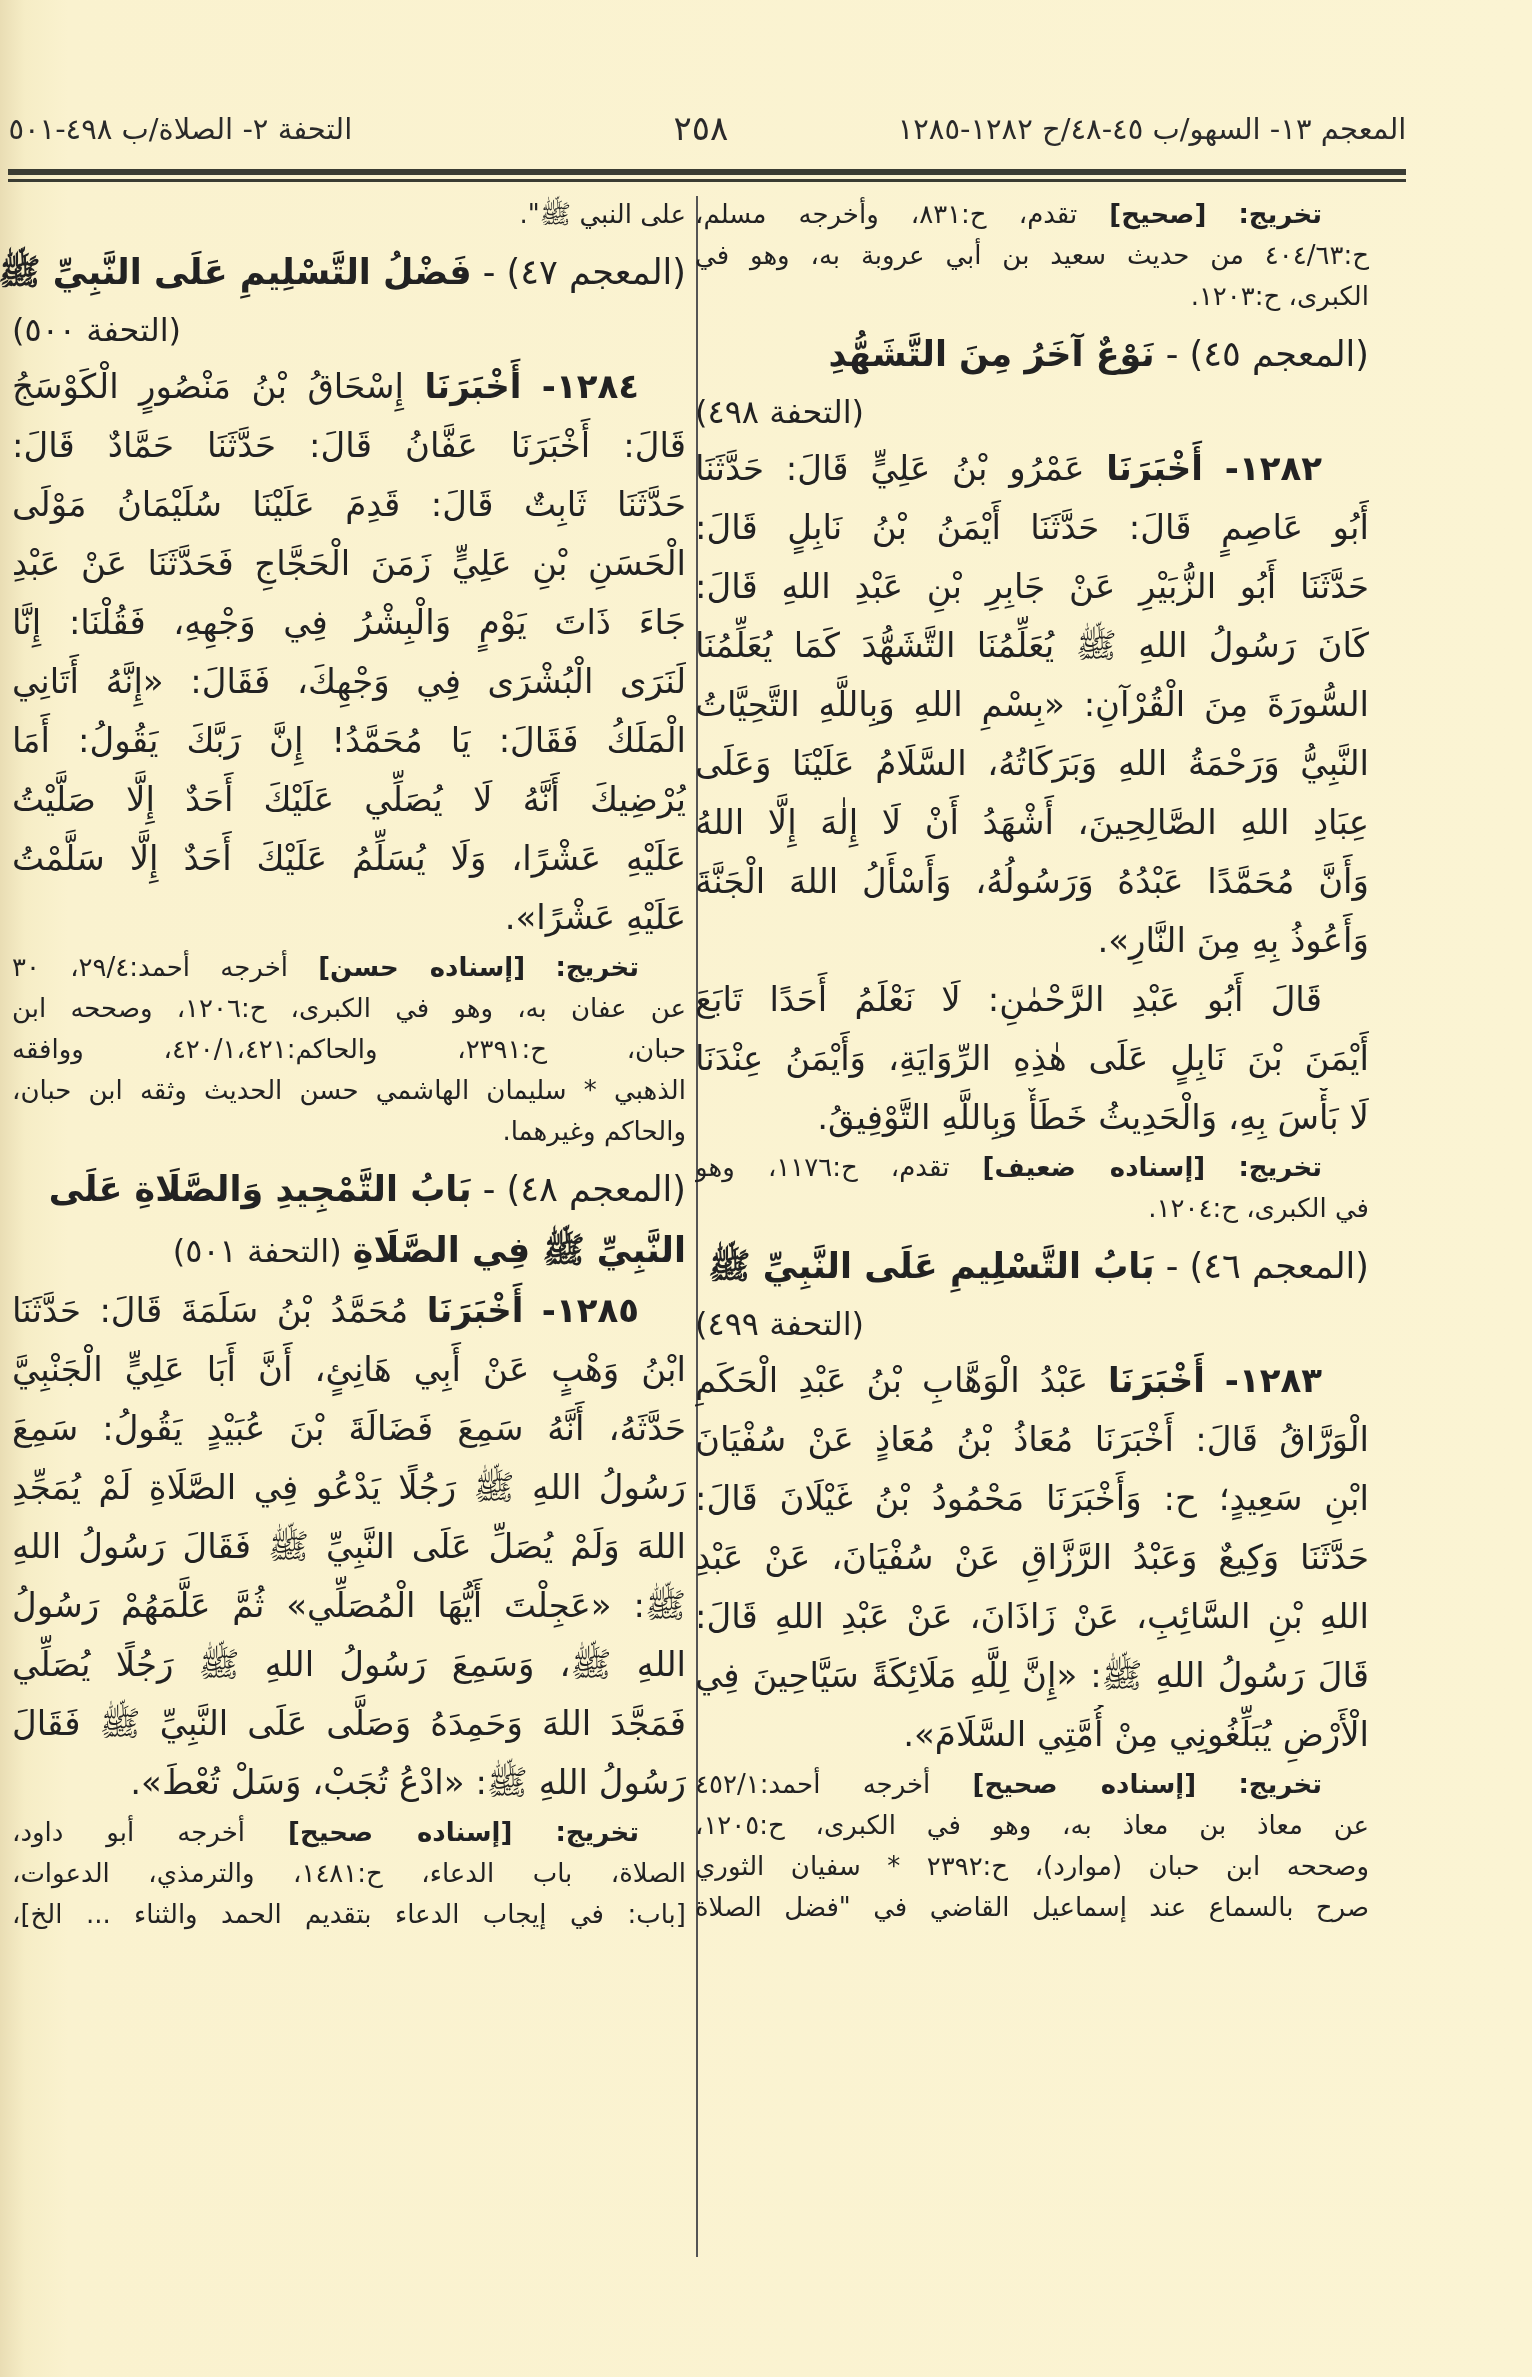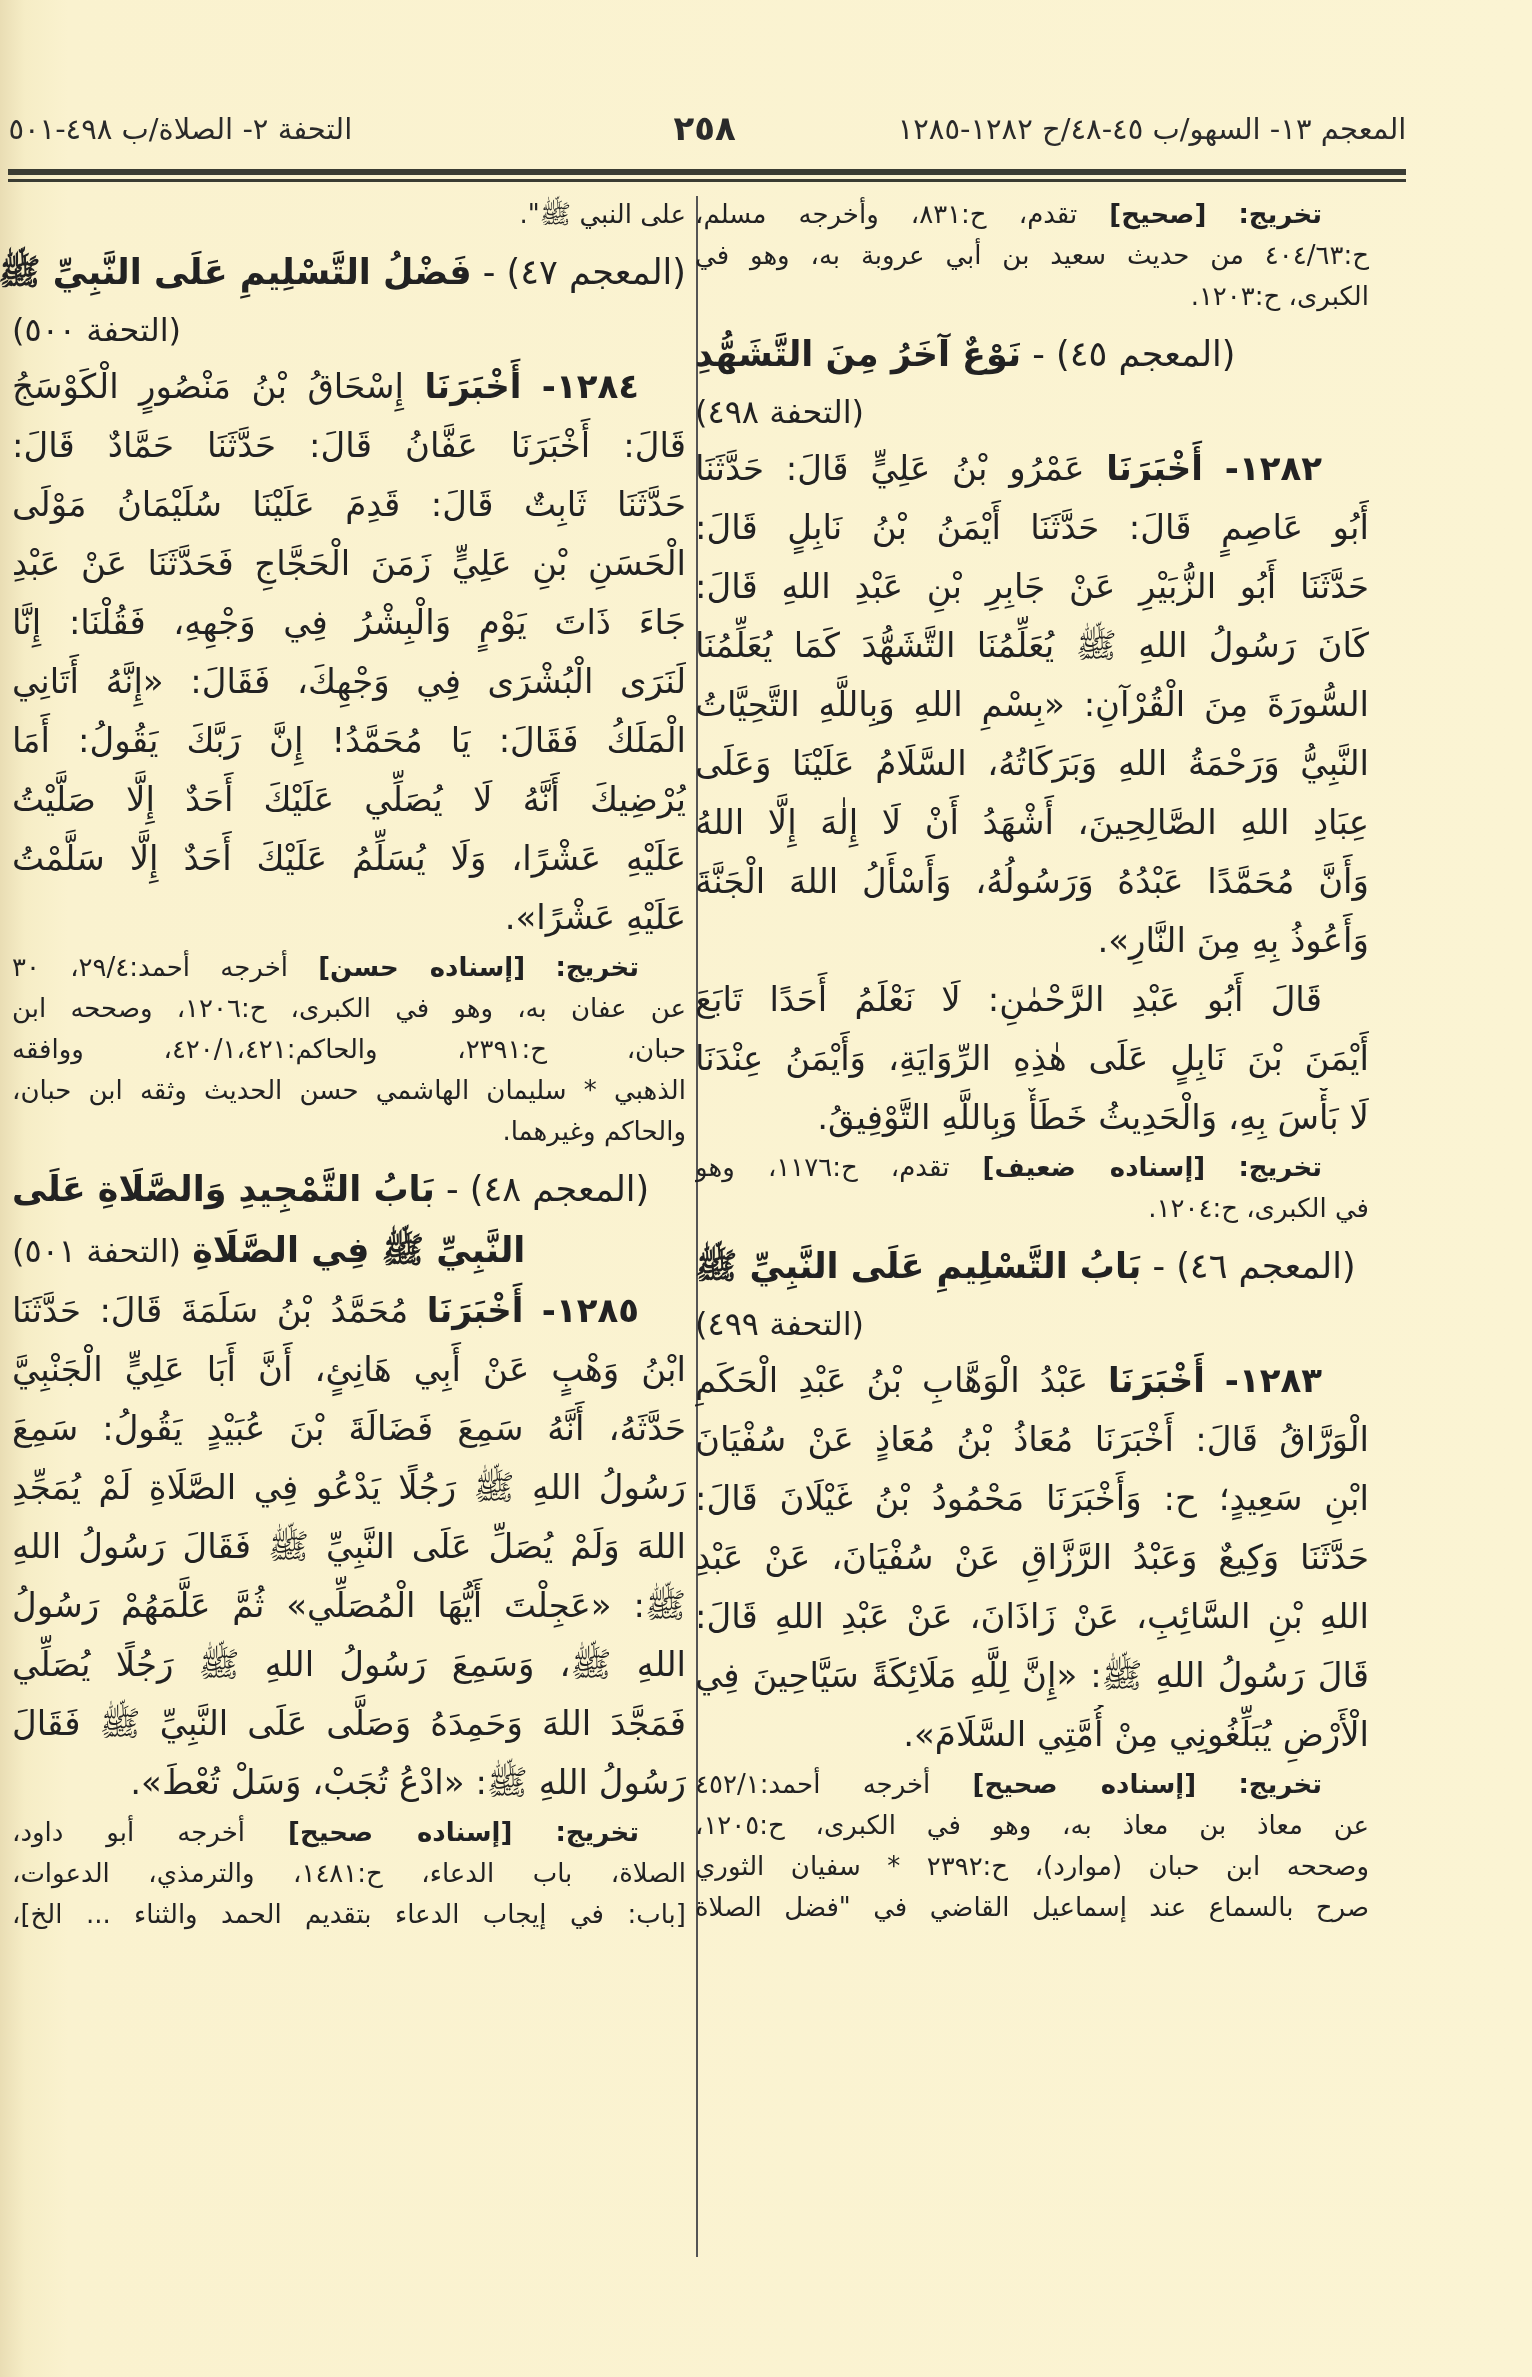--- a/index.html
+++ b/index.html
@@ -17,7 +17,7 @@
     font-size:29px; color:#2a2a2a;
   }
   .rh-right { font-size:29px; }
-  .rh-center { font-size:34px; font-weight:bold; position:absolute; left:50%; margin-left:-34px; top:0; }
+  .rh-center { font-size:34px; font-weight:normal; position:absolute; left:50%; margin-left:-34px; top:0; }
   .rh-left { font-size:29px; }
   .rule-thick { position:absolute; top:169px; left:8.4px; width:1398px; height:6px; background:#3a3c33; }
   .rule-thin { position:absolute; top:179px; left:8.4px; width:1398px; height:2.5px; background:#3a3c33; }

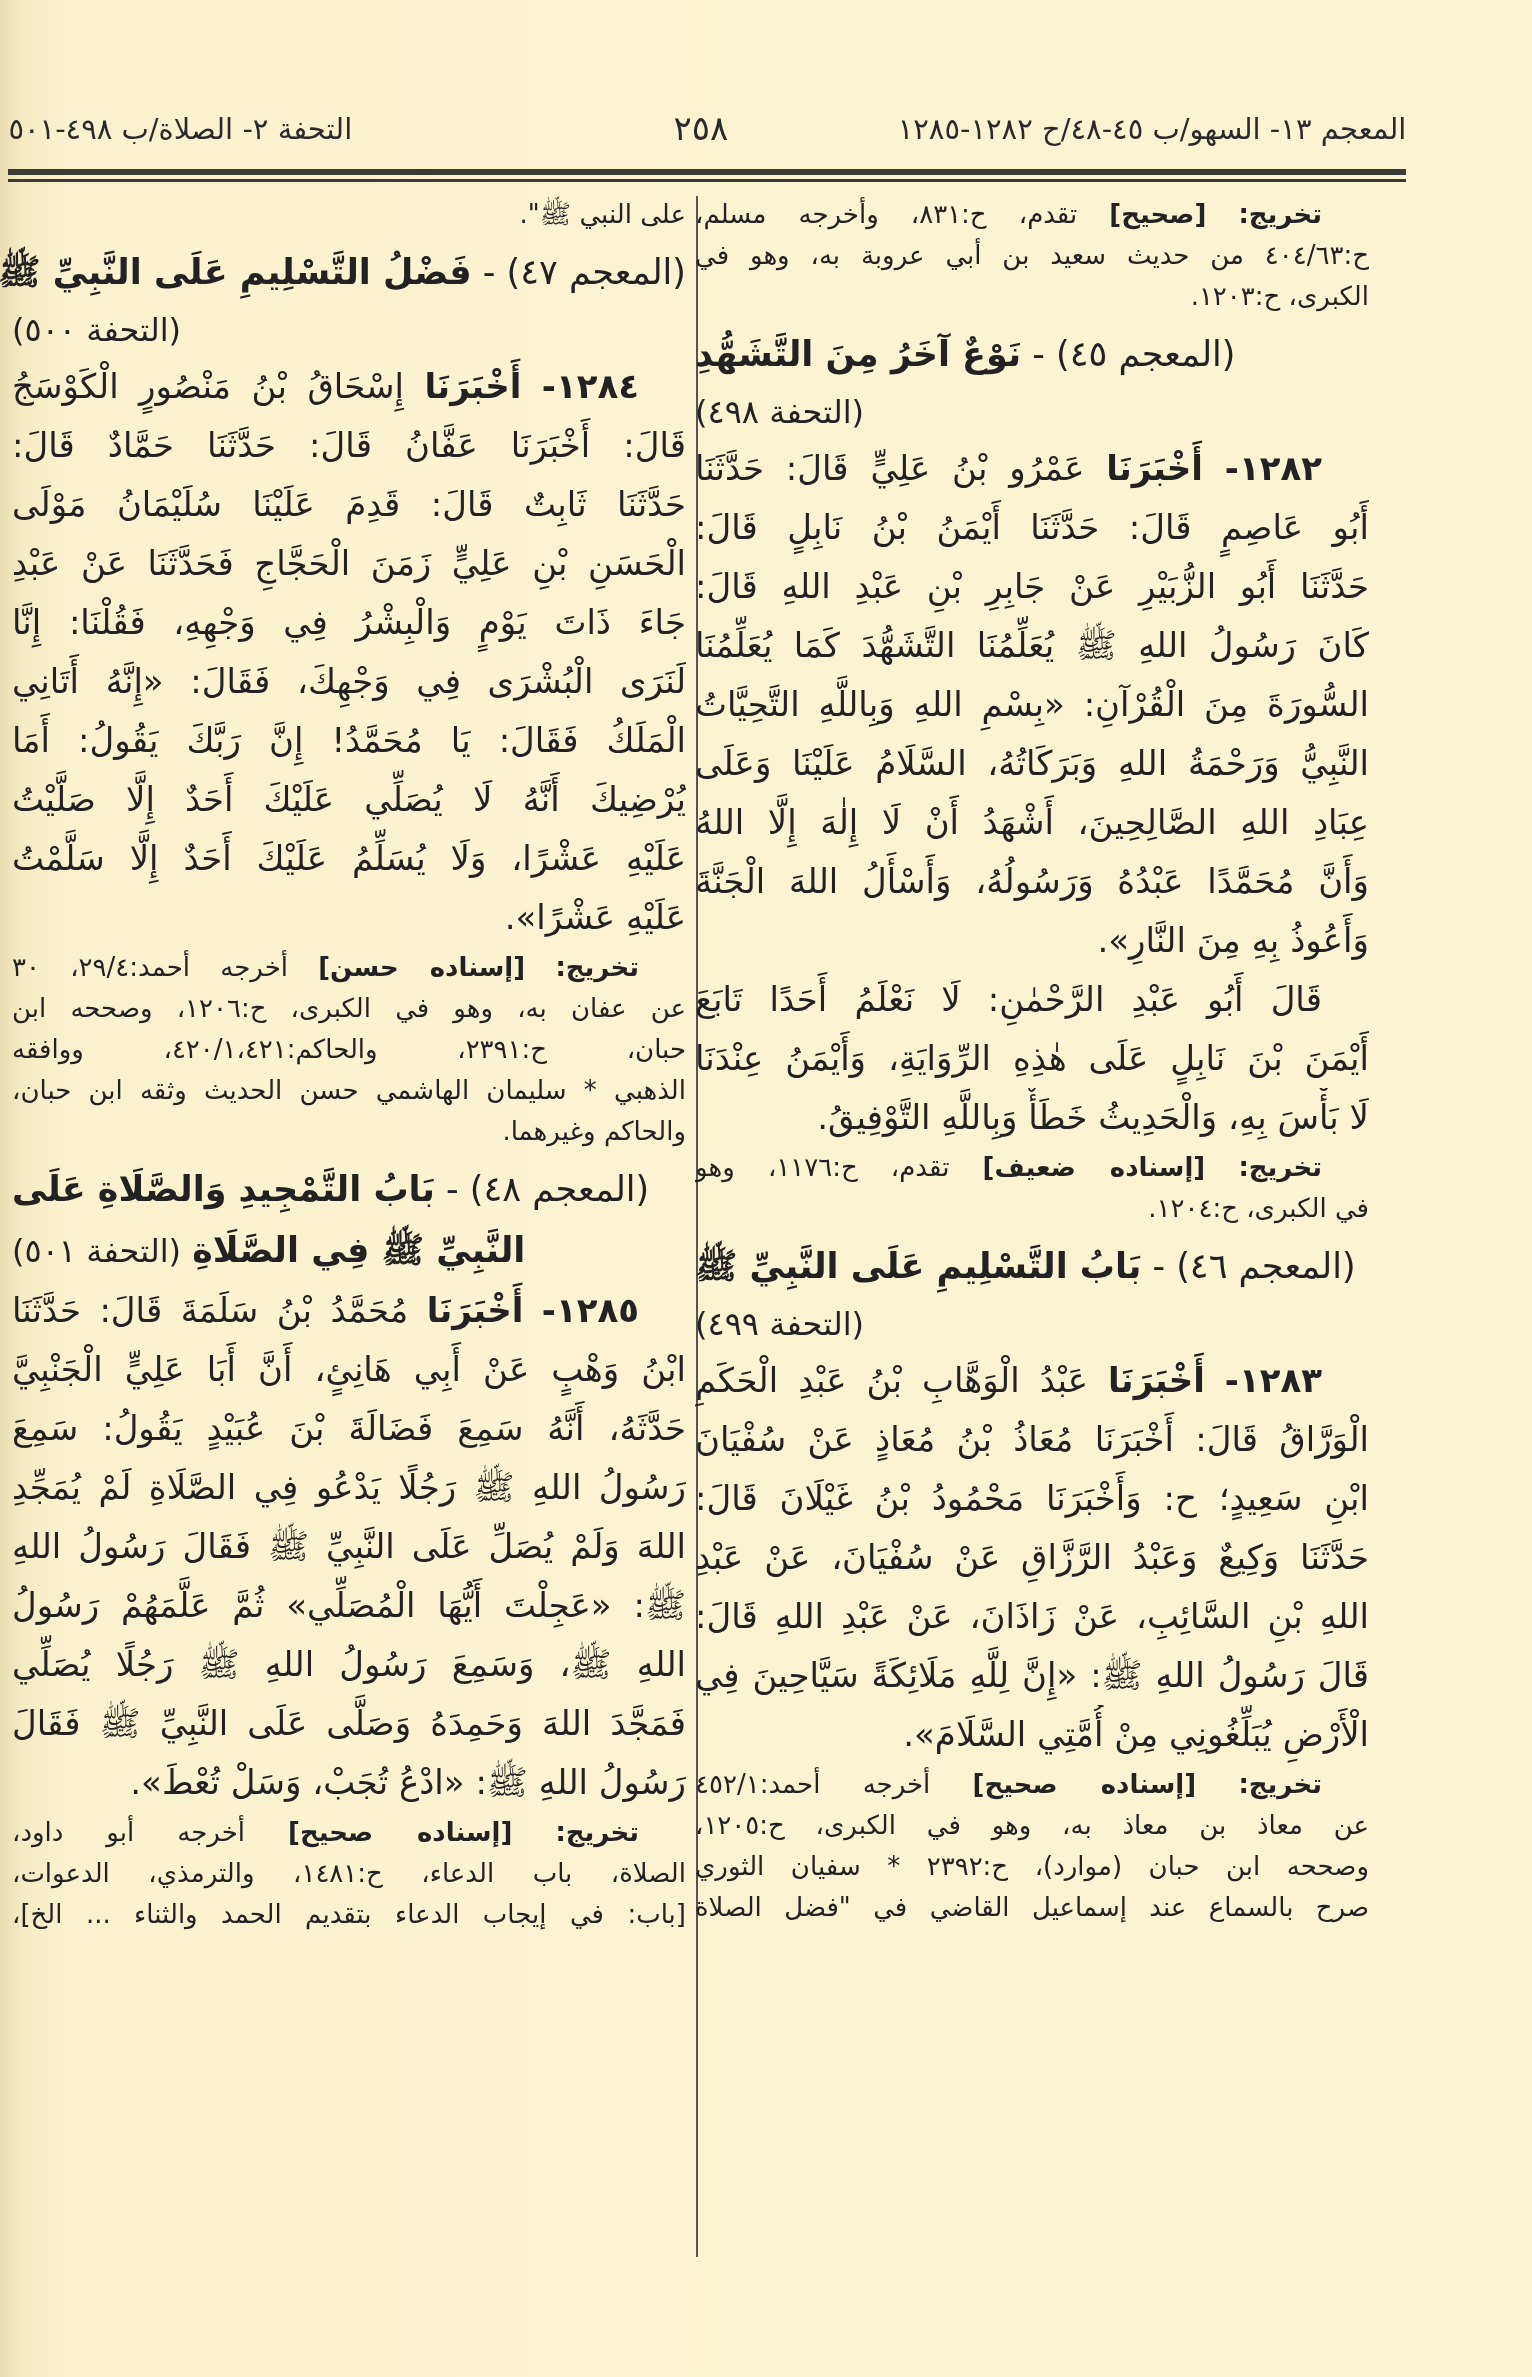--- a/index.html
+++ b/index.html
@@ -36,7 +36,7 @@
   .small.last, .line.last { text-align-last:right; }
   .indent { padding-right:47px; }
   .heading {
-    font-size:35px; line-height:61px; height:61px; text-align:left; white-space:nowrap;
+    font-size:35px; line-height:61px; height:61px; text-align:right; white-space:nowrap;
   }
   .heading b { font-weight:bold; }
   .sub-heading { font-size:32px; line-height:54px; height:54px; text-align:left; white-space:nowrap; }

